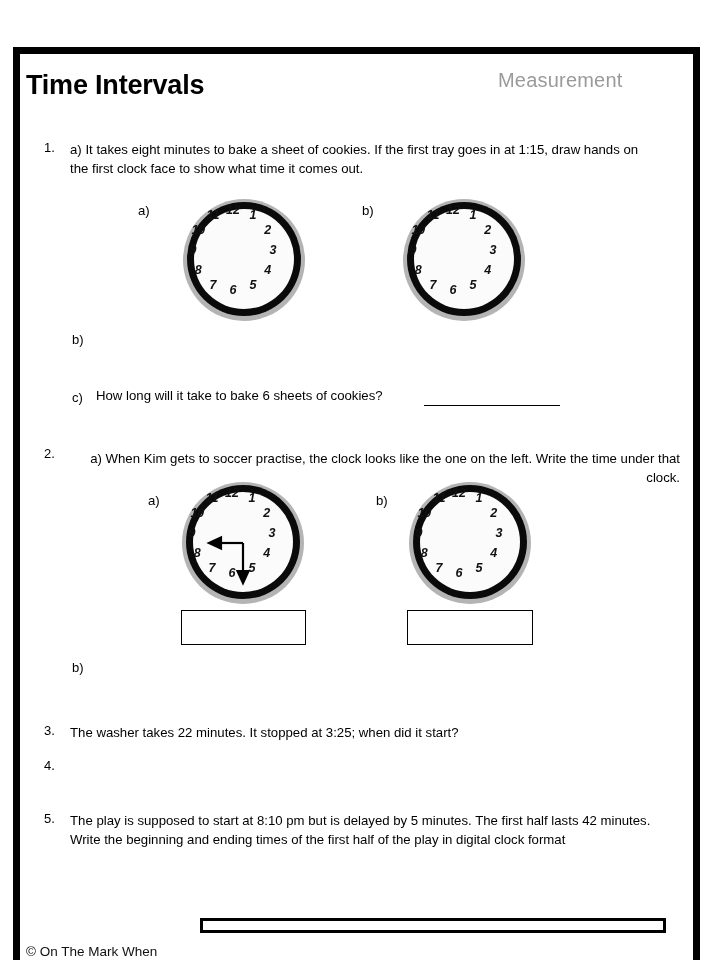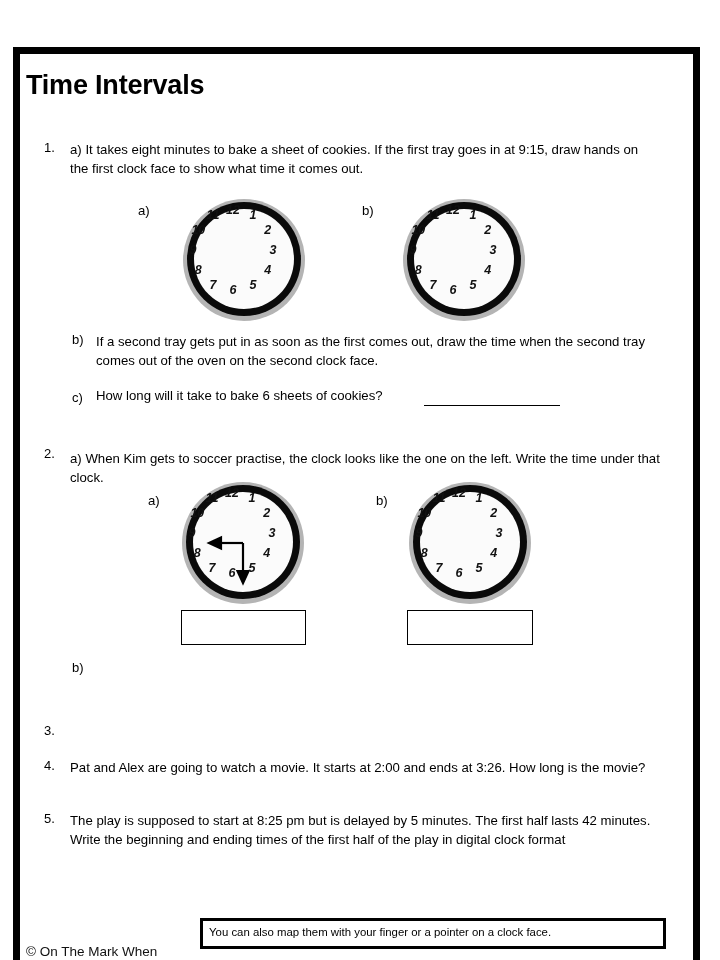--- a/index.html
+++ b/index.html
@@ -164,6 +164,7 @@
   <div class="frame"></div>
 
   <div class="title">Time Intervals</div>
+  <div class="strand">Measurement</div>
 
   <div class="q-num" style="left:44px; top:104px;">1.</div>
   <div class="q-text" style="left:70px; top:104px; width:590px;">a) It takes eight minutes to bake a sheet of cookies. If the first tray goes in at 9:15, draw hands on the first clock face to show what time it comes out.</div>

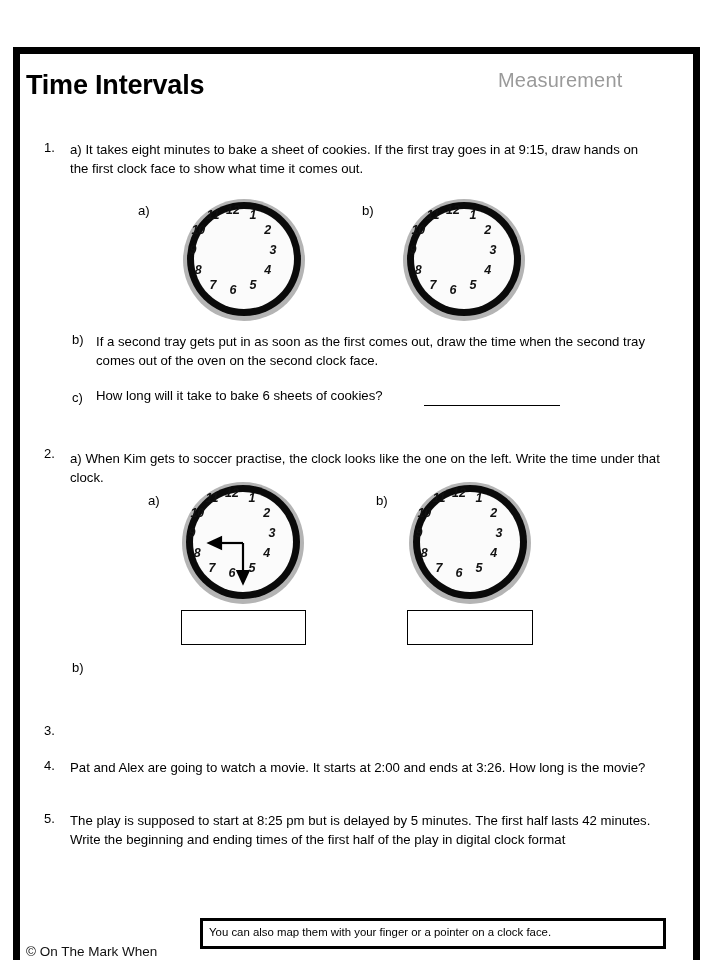--- a/index.html
+++ b/index.html
@@ -167,7 +167,7 @@
   <div class="strand">Measurement</div>
 
   <div class="q-num" style="left:44px; top:104px;">1.</div>
-  <div class="q-text" style="left:70px; top:104px; width:590px;">a) It takes eight minutes to bake a sheet of cookies. If the first tray goes in at 9:15, draw hands on the first clock face to show what time it comes out.</div>
+  <div class="q-text" style="left:70px; top:104px; width:590px;">a) It takes eight minutes to bake a sheet of cookies. If the first tray goes in at 1:15, draw hands on the first clock face to show what time it comes out.</div>
 
   <div class="sub-label" style="left:138px; top:167px;">a)</div>
   <div class="clock" id="q1-clock-a" style="left:183px; top:163px;">

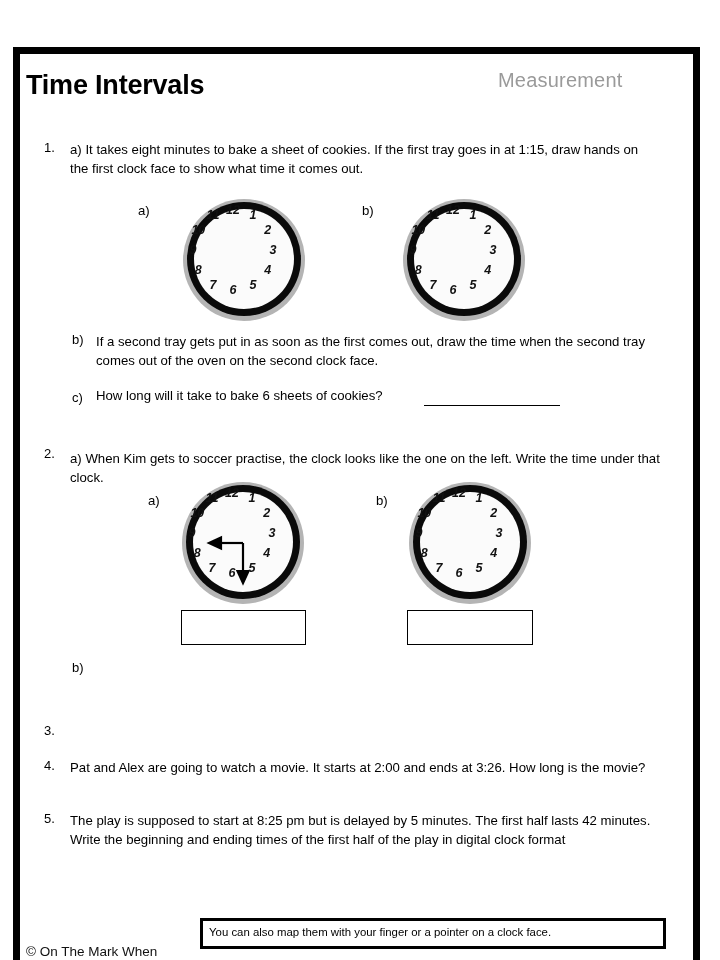--- a/index.html
+++ b/index.html
@@ -208,7 +208,6 @@
     </div>
 
   <div class="q-num" style="left:72px; top:296px;">b)</div>
-  <div class="q-text" style="left:96px; top:296px; width:590px;">If a second tray gets put in as soon as the first comes out, draw the time when the second tray comes out of the oven on the second clock face.</div>
 
   <div class="q-num" style="left:72px; top:354px;">c)</div>
   <div class="q-text" style="left:96px; top:350px; width:400px;">How long will it take to bake 6 sheets of cookies?</div>

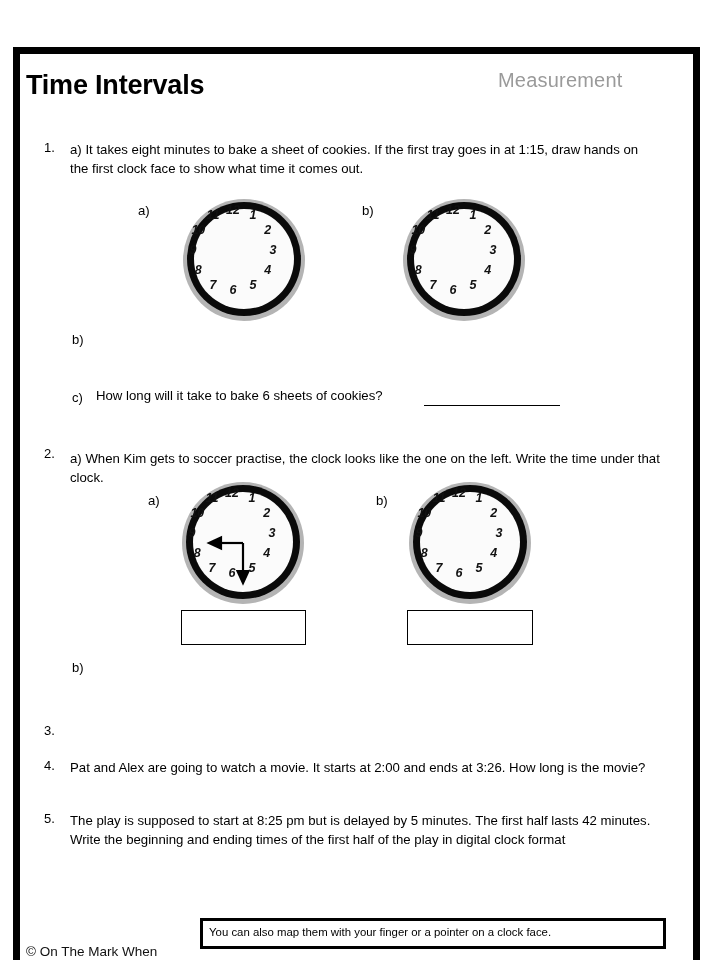--- a/index.html
+++ b/index.html
@@ -214,7 +214,7 @@
   <div class="answer-line" style="left:424px; top:369px; width:136px;"></div>
 
   <div class="q-num" style="left:44px; top:410px;">2.</div>
-  <div class="q-text" style="left:70px; top:413px; width:600px;">a) When Kim gets to soccer practise, the clock looks like the one on the left. Write the time under that clock.</div>
+  <div class="q-text" style="left:80px; top:413px; width:600px;text-align:right;">a) When Kim gets to soccer practise, the clock looks like the one on the left. Write the time under that clock.</div>
 
   <div class="sub-label" style="left:148px; top:457px;">a)</div>
   <div class="clock" id="q2-clock-a" style="left:182px; top:446px;">

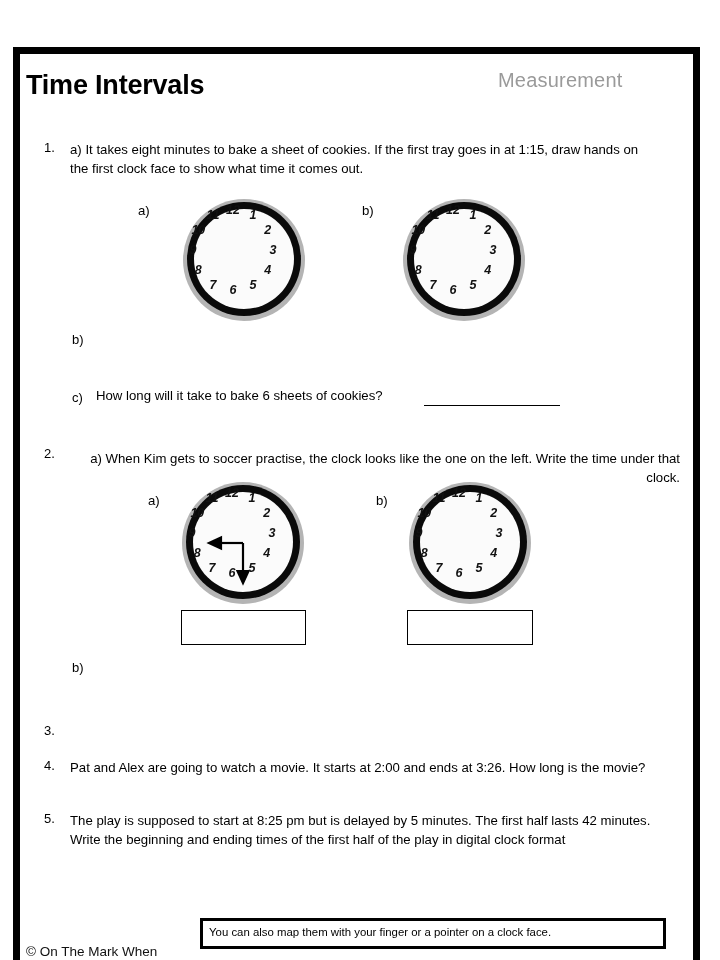--- a/index.html
+++ b/index.html
@@ -268,6 +268,7 @@
   <div class="q-num" style="left:72px; top:624px;">b)</div>
 
   <div class="q-num" style="left:44px; top:687px;">3.</div>
+  <div class="q-text" style="left:70px; top:687px; width:600px;">The washer takes 22 minutes. It stopped at 3:25; when did it start?</div>
 
   <div class="q-num" style="left:44px; top:722px;">4.</div>
   <div class="q-text" style="left:70px; top:722px; width:590px;">Pat and Alex are going to watch a movie. It starts at 2:00 and ends at 3:26. How long is the movie?</div>

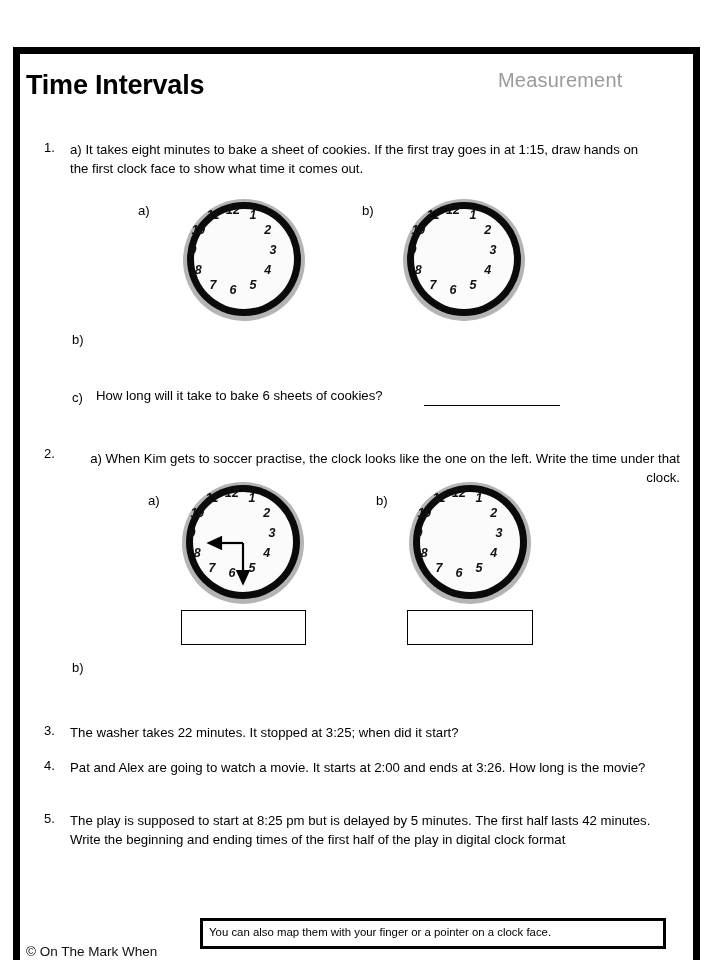--- a/index.html
+++ b/index.html
@@ -271,7 +271,6 @@
   <div class="q-text" style="left:70px; top:687px; width:600px;">The washer takes 22 minutes. It stopped at 3:25; when did it start?</div>
 
   <div class="q-num" style="left:44px; top:722px;">4.</div>
-  <div class="q-text" style="left:70px; top:722px; width:590px;">Pat and Alex are going to watch a movie. It starts at 2:00 and ends at 3:26. How long is the movie?</div>
 
   <div class="q-num" style="left:44px; top:775px;">5.</div>
   <div class="q-text" style="left:70px; top:775px; width:590px;">The play is supposed to start at 8:25 pm but is delayed by 5 minutes. The first half lasts 42 minutes. Write the beginning and ending times of the first half of the play in  digital clock format</div>

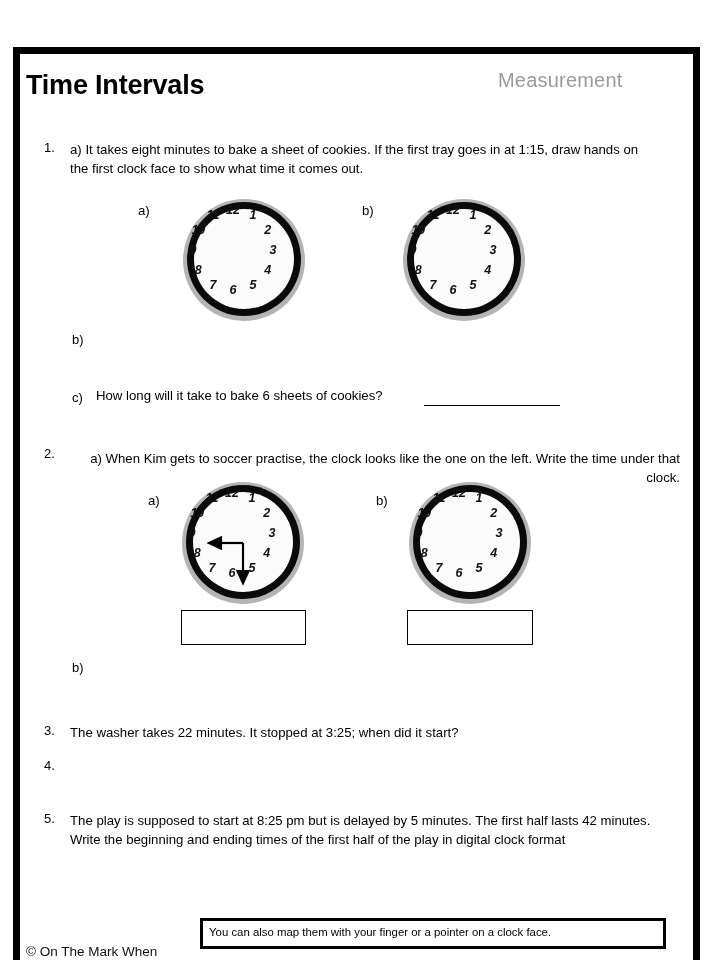--- a/index.html
+++ b/index.html
@@ -273,7 +273,7 @@
   <div class="q-num" style="left:44px; top:722px;">4.</div>
 
   <div class="q-num" style="left:44px; top:775px;">5.</div>
-  <div class="q-text" style="left:70px; top:775px; width:590px;">The play is supposed to start at 8:25 pm but is delayed by 5 minutes. The first half lasts 42 minutes. Write the beginning and ending times of the first half of the play in  digital clock format</div>
+  <div class="q-text" style="left:70px; top:775px; width:590px;">The play is supposed to start at 8:10 pm but is delayed by 5 minutes. The first half lasts 42 minutes. Write the beginning and ending times of the first half of the play in  digital clock format</div>
 
   <div class="copyright">© On The Mark When</div>
   <div class="practise-box">

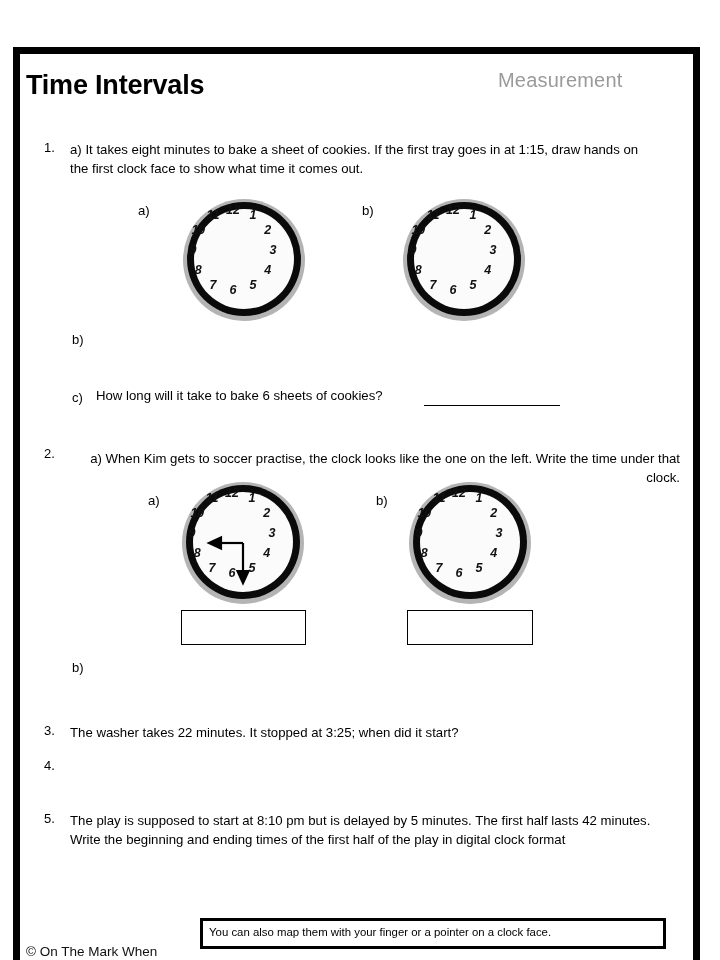--- a/index.html
+++ b/index.html
@@ -277,7 +277,6 @@
 
   <div class="copyright">© On The Mark When</div>
   <div class="practise-box">
-    <div class="practise-line">You can also map them with your finger or a pointer on a clock face.</div>
   </div>
 </div>
 

